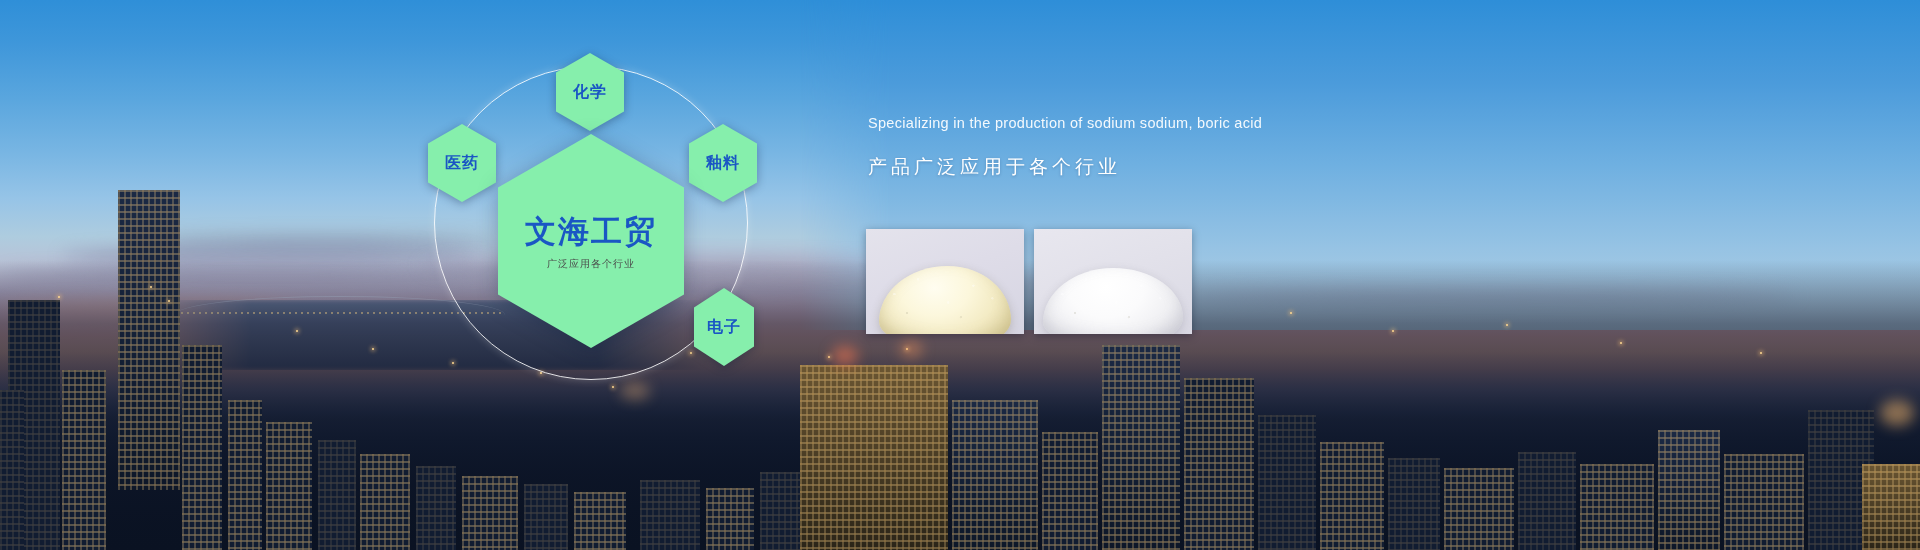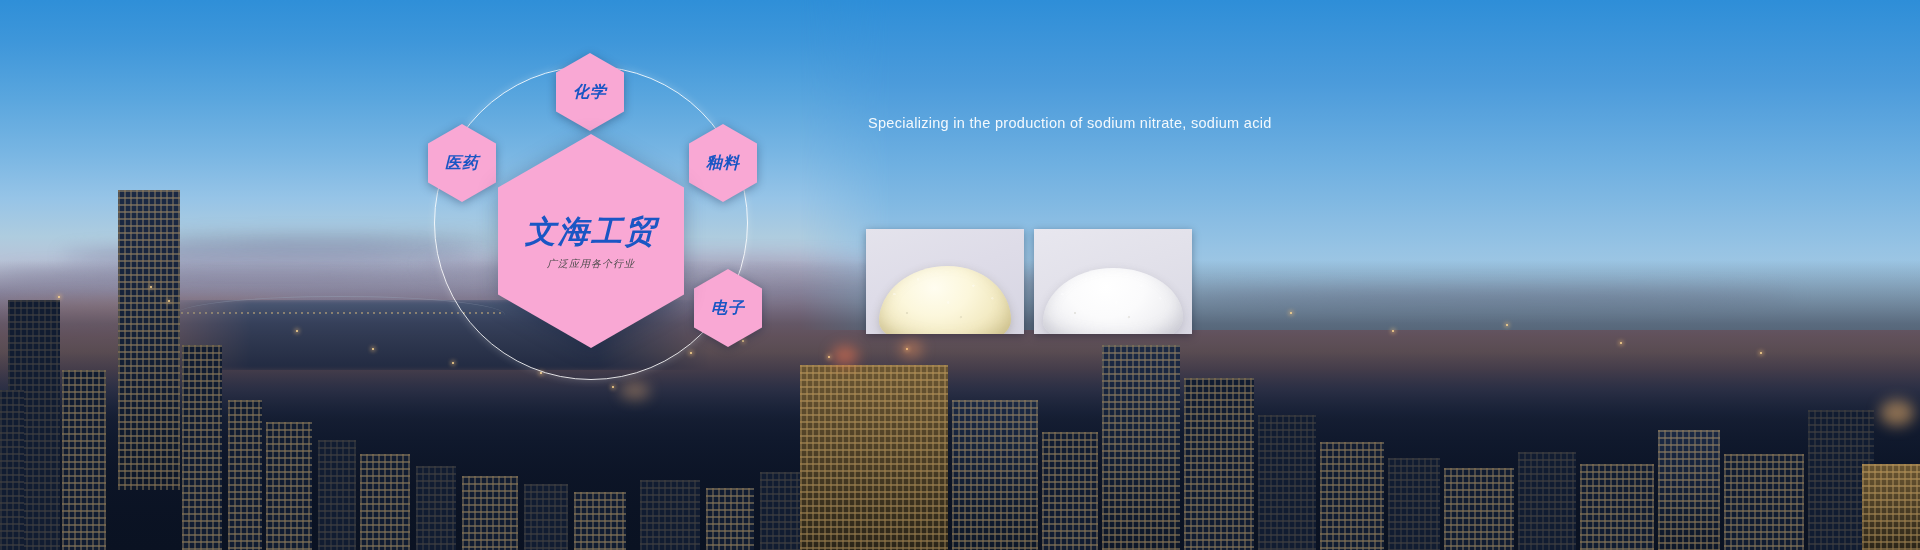--- a/index.html
+++ b/index.html
@@ -78,10 +78,10 @@
 
   .hexwrap{position:absolute;}
   .hex{position:relative;width:100%;height:100%;
-    background:#f9a8d4;
+    background:#86efac;
     -webkit-clip-path:polygon(50% 0%,100% 25%,100% 75%,50% 100%,0% 75%,0% 25%);
             clip-path:polygon(50% 0%,100% 25%,100% 75%,50% 100%,0% 75%,0% 25%);
-    display:flex;align-items:center;justify-content:center;font-style:italic;}
+    display:flex;align-items:center;justify-content:center;}
   .hex .lbl{color:#1a56c4;font-weight:bold;letter-spacing:1px;
     font-family:"DejaVu Sans","Liberation Sans",sans-serif;}
   .hex-sm-shadow{filter:drop-shadow(0 2px 5px rgba(10,25,60,.35));}

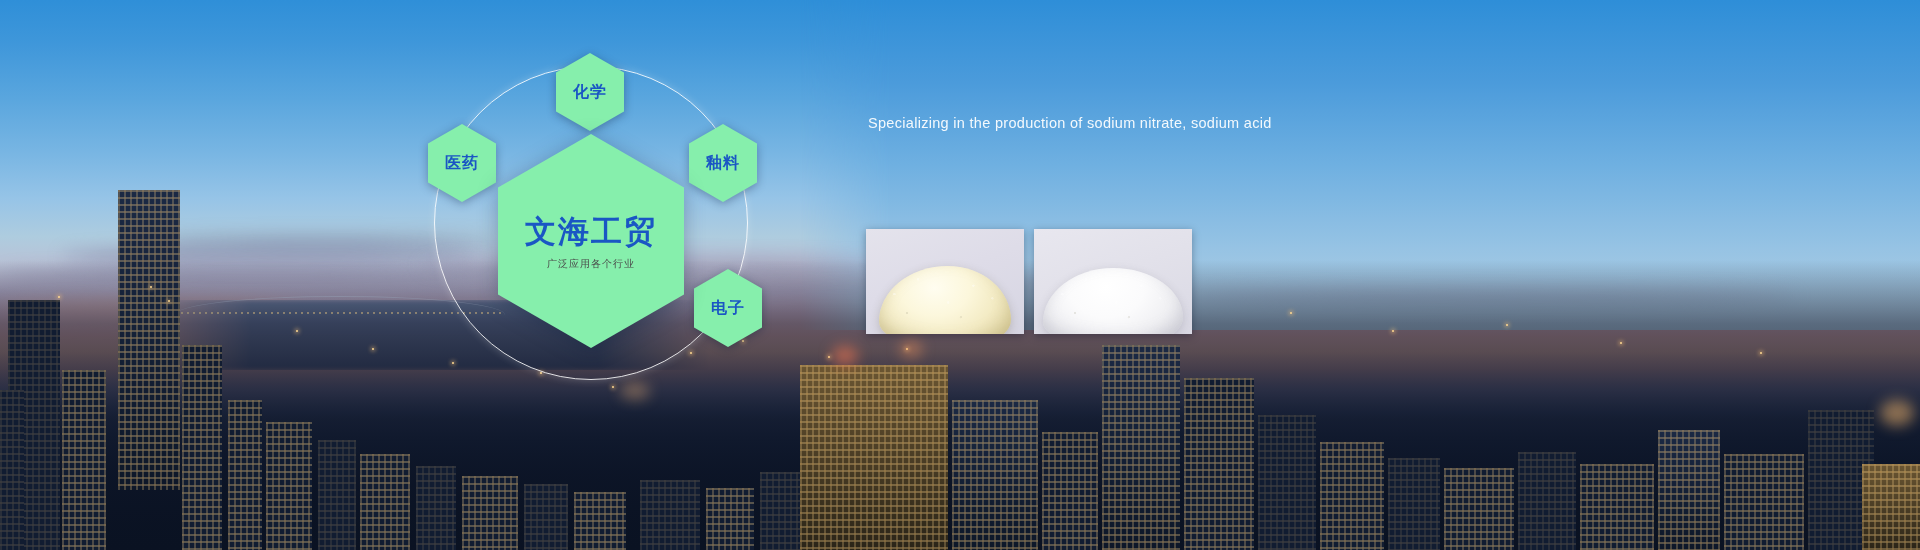--- a/index.html
+++ b/index.html
@@ -250,7 +250,7 @@
   </div>
 
   <div class="copy">
-    <div class="subline">Specializing in the production of sodium nitrate, sodium acid</div>
+    <div class="subline">Specializing in the production of sodium sodium, boric acid</div>
   </div>
 
   <div class="photos">

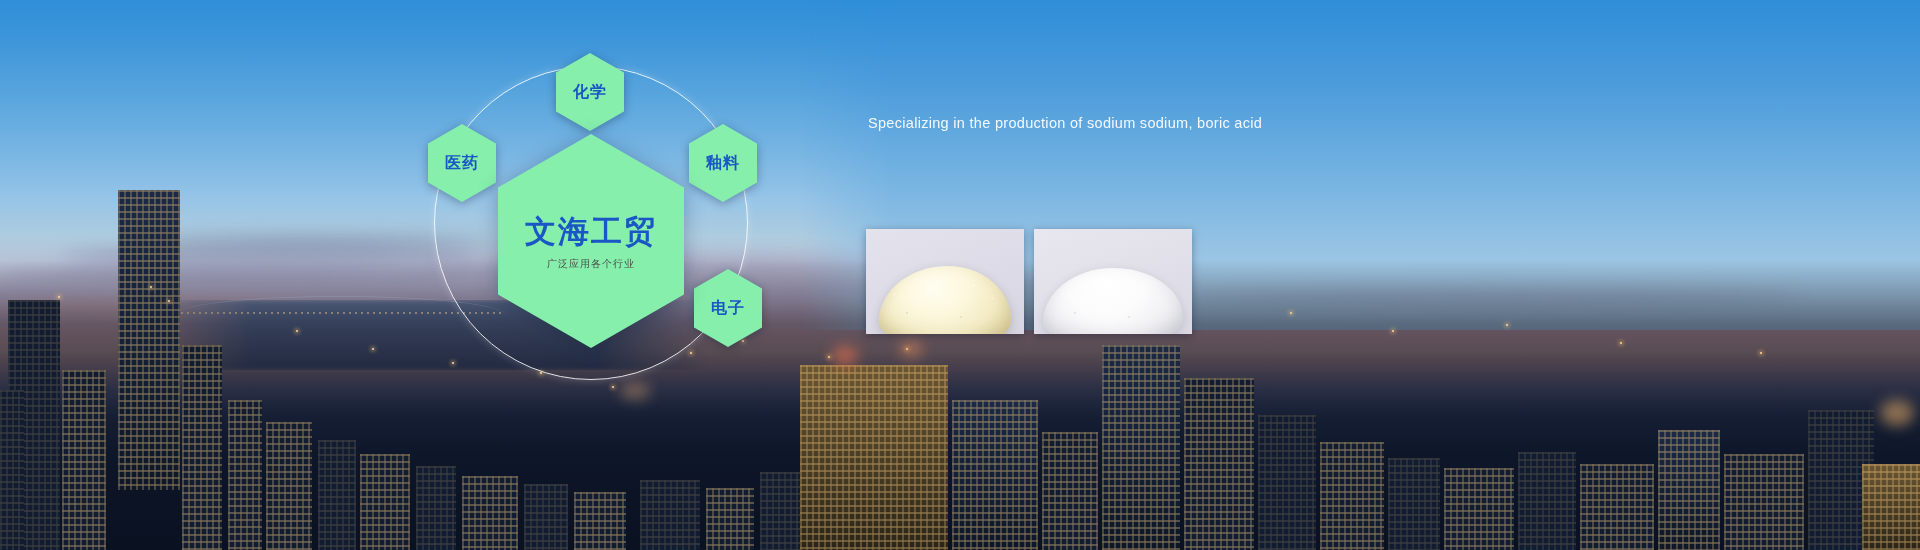--- a/index.html
+++ b/index.html
@@ -251,6 +251,7 @@
 
   <div class="copy">
     <div class="subline">Specializing in the production of sodium sodium, boric acid</div>
+    <div class="tagline">产品广泛应用于各个行业</div>
   </div>
 
   <div class="photos">

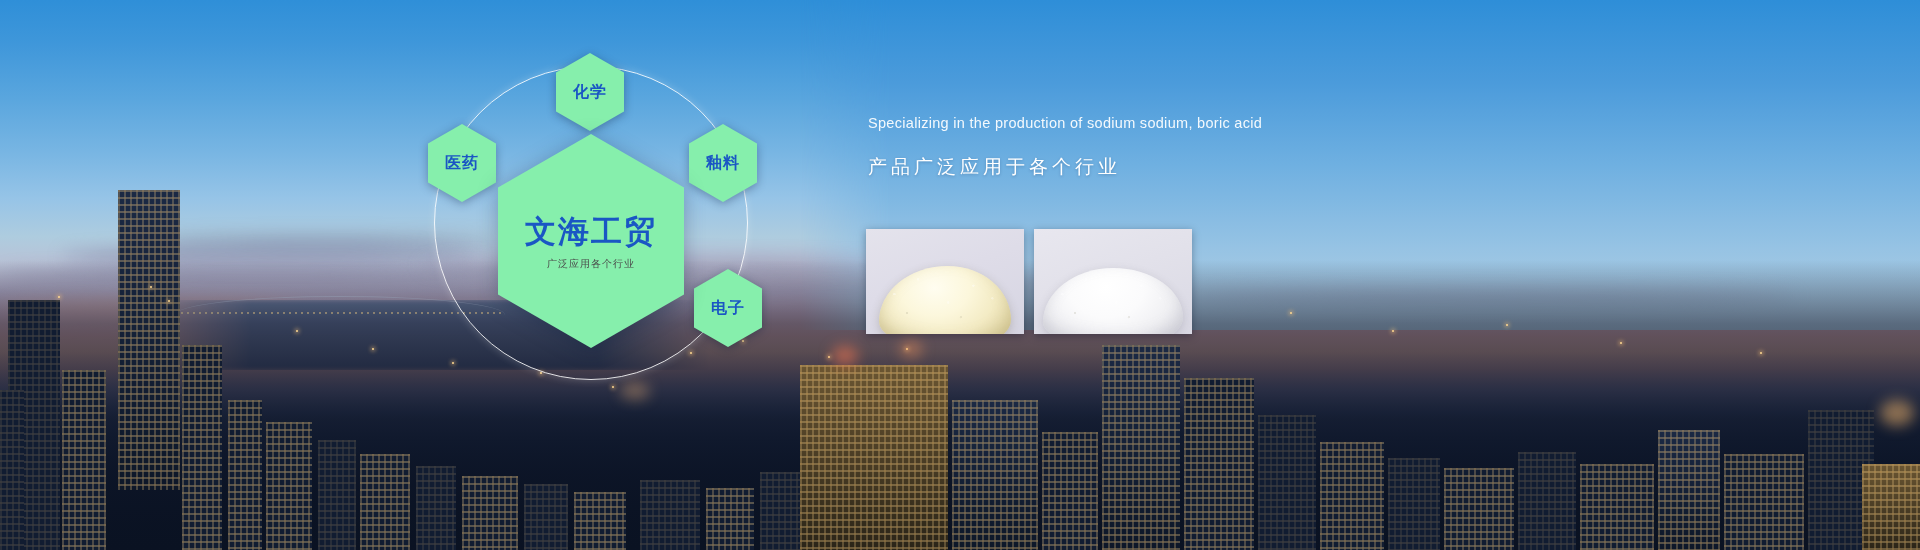--- a/index.html
+++ b/index.html
@@ -225,7 +225,7 @@
         </div>
     </div>
 
-    <div class="hexwrap hex-sm-shadow" style="left:288px;top:241px;width:68px;height:78px;">
+    <div class="hexwrap hex-sm-shadow" style="left:288px;top:260px;width:60px;height:78px;">
       <div class="hex">
           <span class="lbl">电子</span>
         </div>

